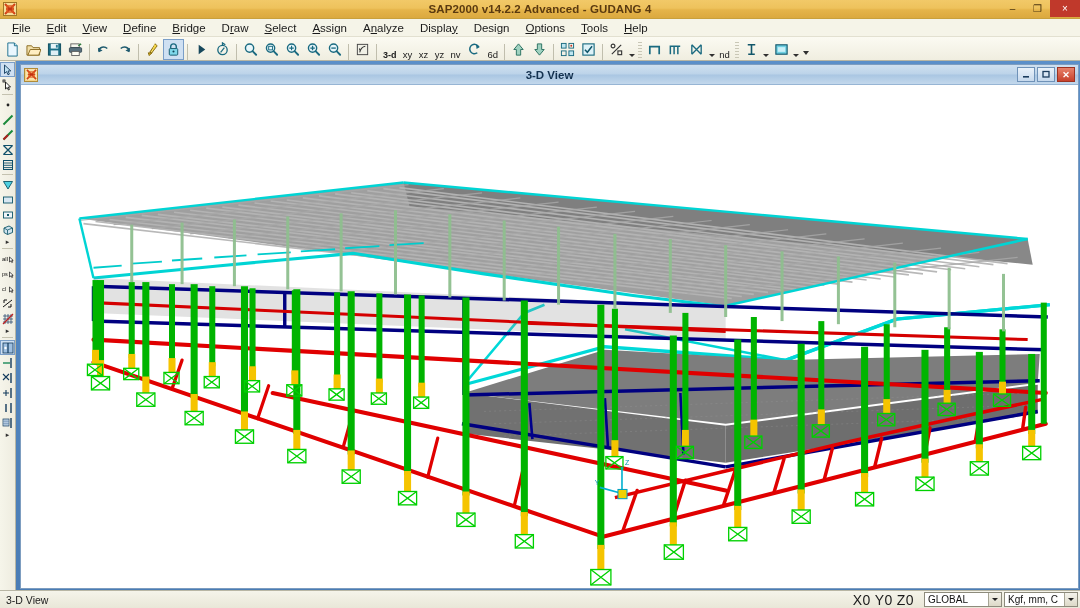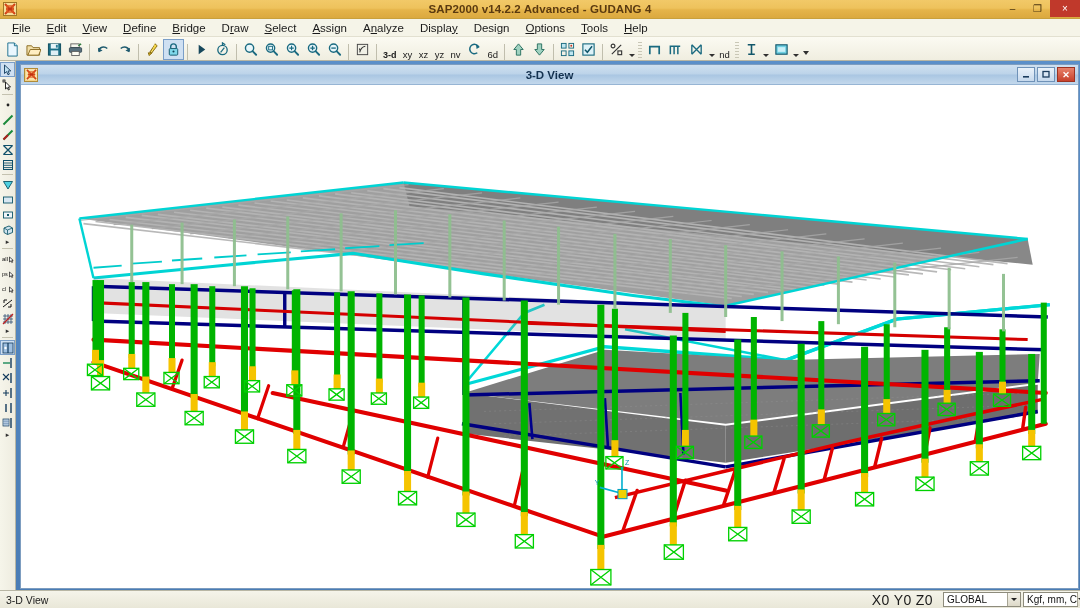--- a/index.html
+++ b/index.html
@@ -236,7 +236,7 @@
     border-top:3px solid #222;
   }
   .cb-global { width: 78px; }
-  .cb-units { width: 55px; }
+  .cb-units { width: 74px; }
 </style>
 </head>
 <body>

